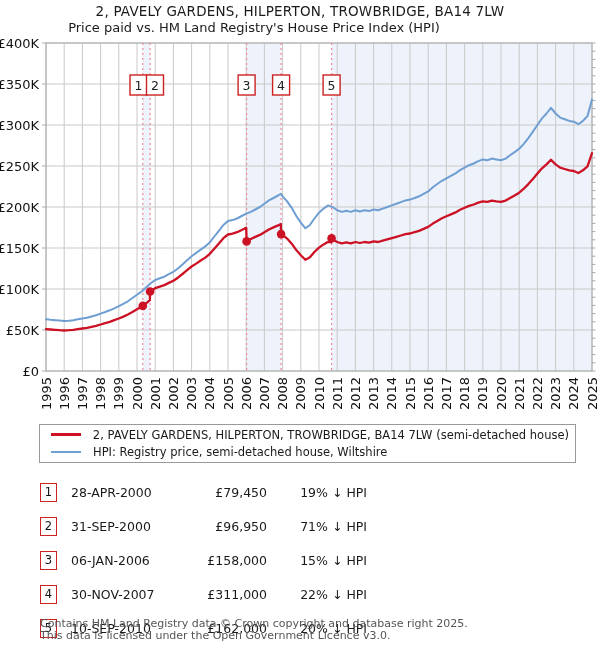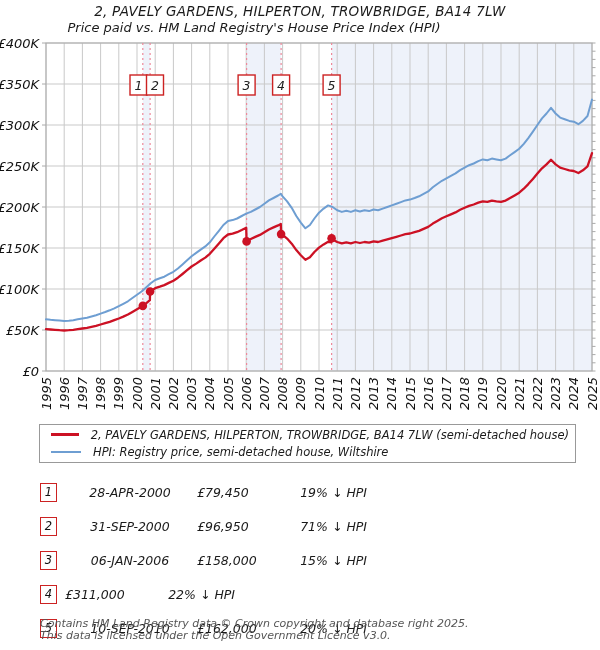--- a/index.html
+++ b/index.html
@@ -4,7 +4,7 @@
 <style>
   html,body{margin:0;padding:0;background:#fff;}
   .page{position:relative;width:600px;height:650px;background:#ffffff;
-        font-family:"DejaVu Sans", sans-serif;color:#1a1a1a;overflow:hidden;font-style:italic;}
+        font-family:"DejaVu Sans", sans-serif;color:#1a1a1a;overflow:hidden;}
   .title{position:absolute;top:3px;left:0;width:600px;text-align:center;
          font-size:13.5px;letter-spacing:0.2px;}
   .subtitle{position:absolute;top:20px;left:0;width:508px;text-align:center;font-size:13px;}

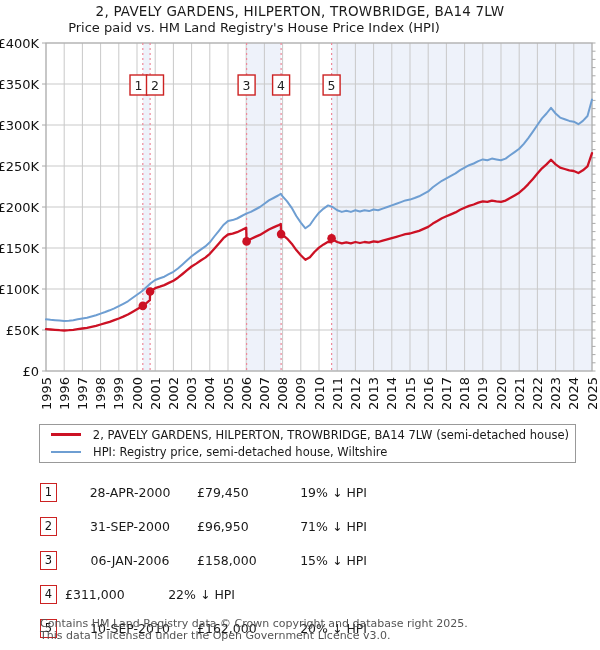--- a/index.html
+++ b/index.html
@@ -20,7 +20,7 @@
   .trow{display:flex;align-items:center;height:34px;}
   .tnum{width:15px;height:17px;border:1.5px solid #c22;background:#fff;color:#111;
         font-size:11.5px;display:flex;align-items:center;justify-content:center;flex:none;}
-  .tdate{width:118px;margin-left:14px;text-align:center;font-size:12.5px;}
+  .tdate{width:118px;margin-left:14px;font-size:12.5px;}
   .tprice{width:70px;margin-left:8px;font-size:12.5px;}
   .tpct{width:90px;margin-left:10px;text-align:right;font-size:12.5px;}
   .footer{position:absolute;left:40px;top:618px;font-size:11px;color:#555;line-height:1.08;}

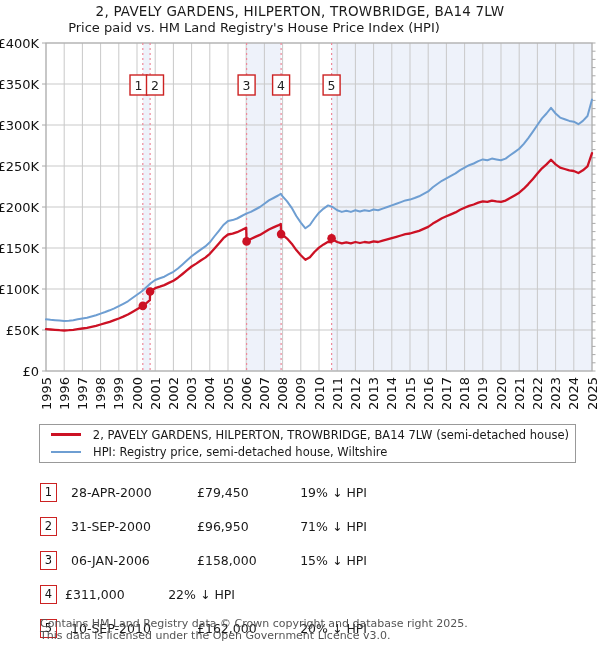--- a/index.html
+++ b/index.html
@@ -21,7 +21,7 @@
   .tnum{width:15px;height:17px;border:1.5px solid #c22;background:#fff;color:#111;
         font-size:11.5px;display:flex;align-items:center;justify-content:center;flex:none;}
   .tdate{width:118px;margin-left:14px;font-size:12.5px;}
-  .tprice{width:70px;margin-left:8px;font-size:12.5px;}
+  .tprice{width:70px;margin-left:8px;text-align:right;font-size:12.5px;}
   .tpct{width:90px;margin-left:10px;text-align:right;font-size:12.5px;}
   .footer{position:absolute;left:40px;top:618px;font-size:11px;color:#555;line-height:1.08;}
 </style>

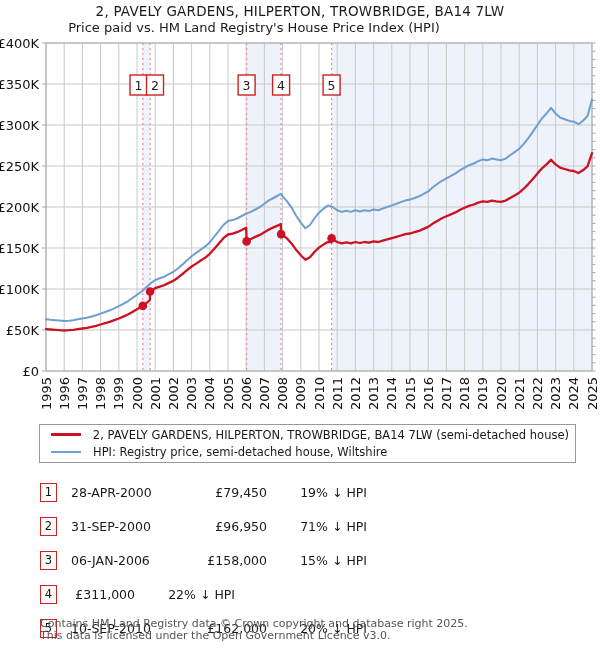--- a/index.html
+++ b/index.html
@@ -224,6 +224,7 @@
       </div>
       <div class="trow">
         <span class="tnum">4</span>
+        <span class="tdate">30-NOV-2007</span>
         <span class="tprice">£311,000</span>
         <span class="tpct">22% ↓ HPI</span>
       </div>

